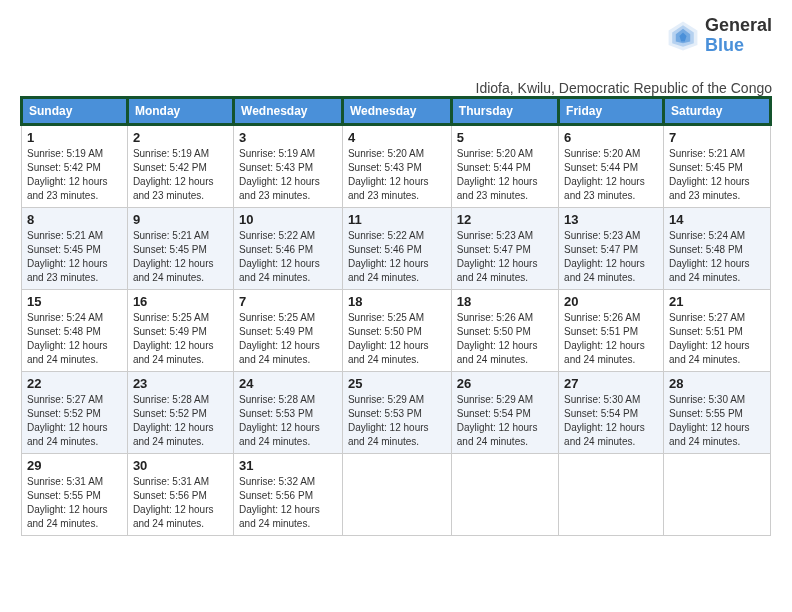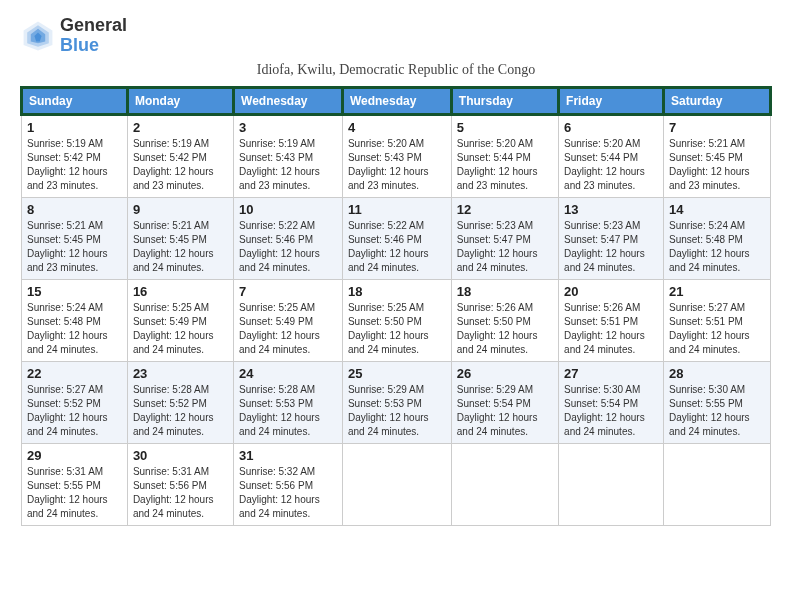--- a/index.html
+++ b/index.html
@@ -13,8 +13,8 @@
     .header-section {
       display: flex;
       align-items: flex-start;
-      justify-content: space-between;
-      margin-bottom: 6px;
+      justify-content: flex-end;
+      margin-bottom: 24px;
     }
     .logo-area {
       display: flex;

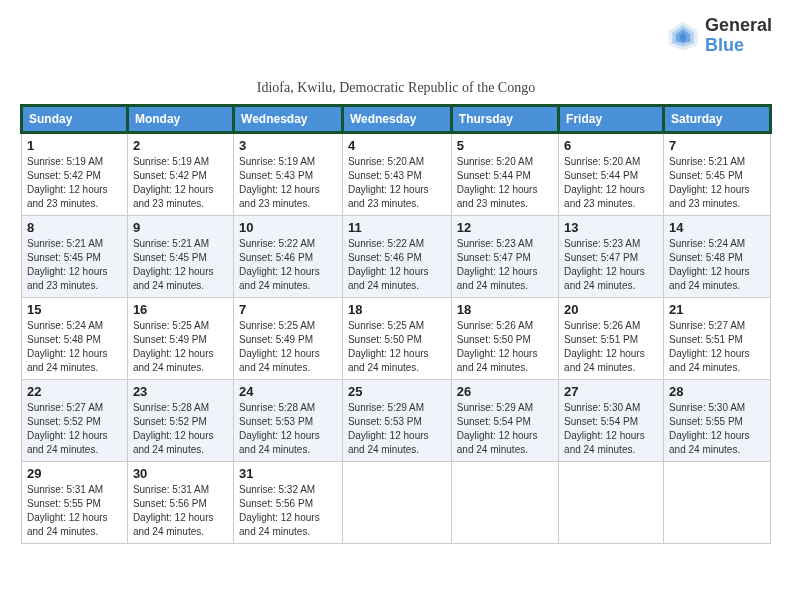--- a/index.html
+++ b/index.html
@@ -44,9 +44,7 @@
     .location-subtitle {
       font-size: 14px;
       color: #444;
-      text-align: center;
-      margin-bottom: 8px;
-      font-family: Liberation Serif, serif;
+      text-align: right;
     }
     .calendar-table {
       width: 100%;

